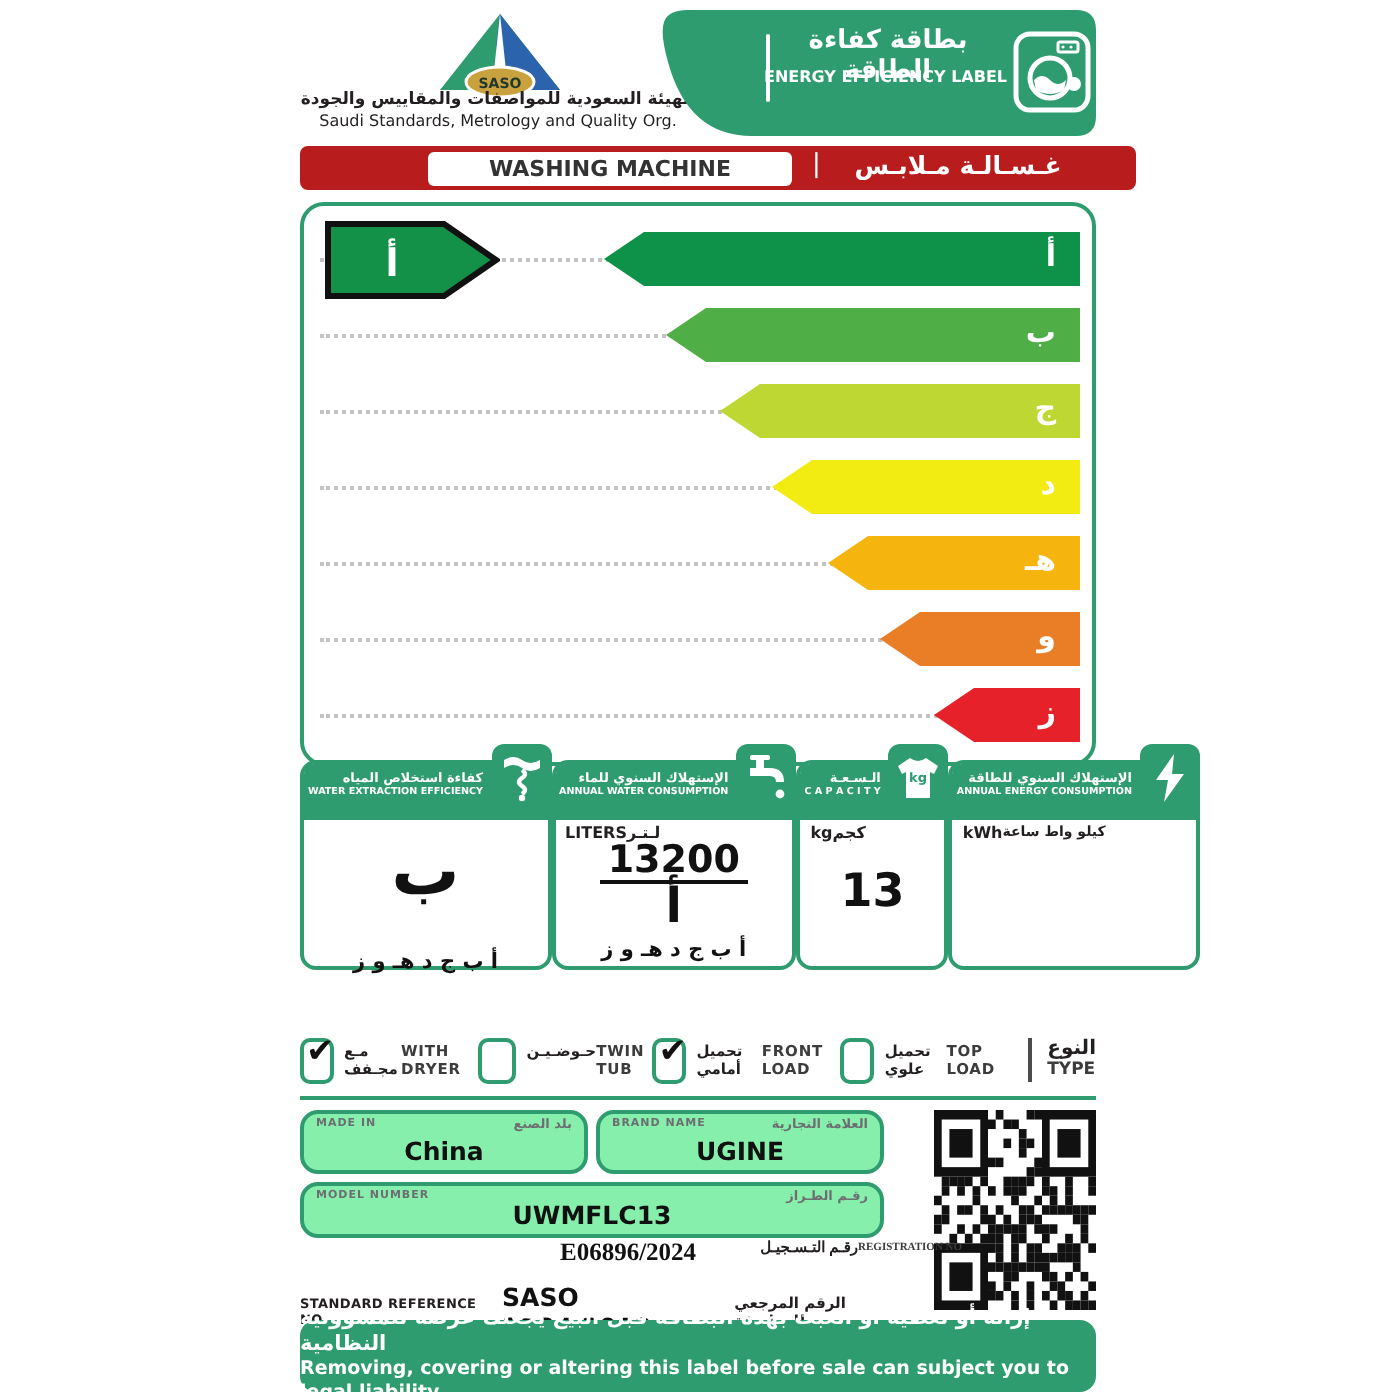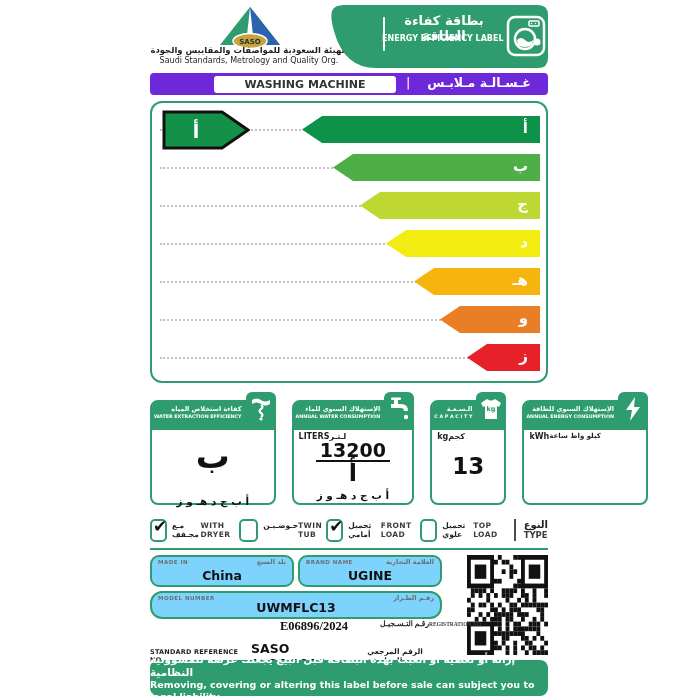--- a/index.html
+++ b/index.html
@@ -18,7 +18,7 @@
   .washer-ic{position:absolute;left:176px;top:10px;}
 
   
-  .pbar{position:absolute;top:68px;left:0;width:398px;height:22px;background:#6d28d9;border-radius:4px;}
+  .pbar{position:absolute;top:68px;left:0;width:398px;height:22px;background:#b91c1c;border-radius:4px;padding-left:20px;}
   .pbar-white{position:absolute;left:64px;top:2.5px;width:182px;height:17px;background:#fff;border-radius:3px;
               display:flex;align-items:center;justify-content:center;font-size:11px;font-weight:bold;color:#333;}
   .pbar-sep{position:absolute;left:256px;top:2px;color:#fff;font-size:13px;}

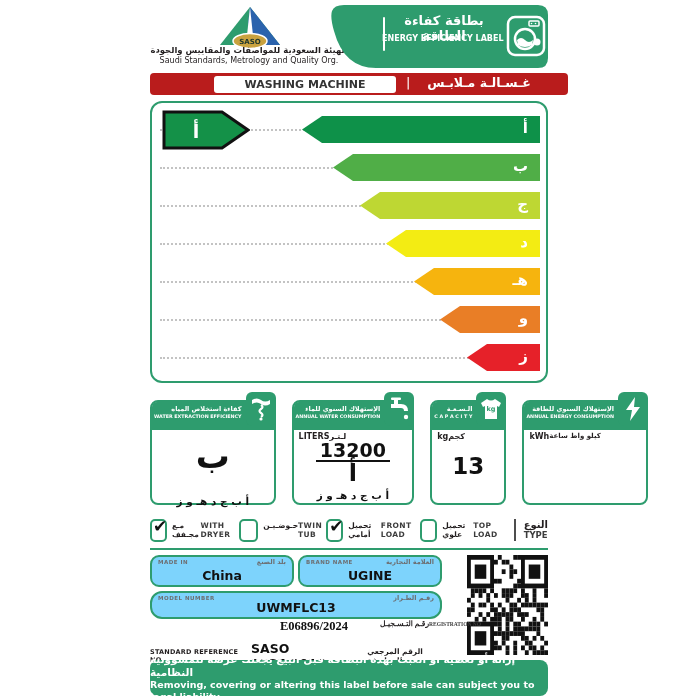--- a/index.html
+++ b/index.html
@@ -34,7 +34,7 @@
   .pointer{position:absolute;left:10px;top:7px;z-index:2;}
 
   
-  .boxes{position:absolute;top:386px;left:0;width:398px;height:114px;display:flex;gap:16px;}
+  .boxes{position:absolute;top:366px;left:0;width:398px;height:114px;display:flex;gap:0;}
   .ibox{position:relative;flex:1;margin-top:9px;border:2px solid #2e9c6e;border-radius:8px;background:#fff;}
   .ibox-hd{position:relative;background:#2e9c6e;height:25px;border-radius:5px 5px 0 0;color:#fff;padding:3px 32px 0 2px;text-align:right;}
   .ibox-hd .t-ar{font-size:6.5px;font-weight:bold;line-height:8px;white-space:nowrap;}

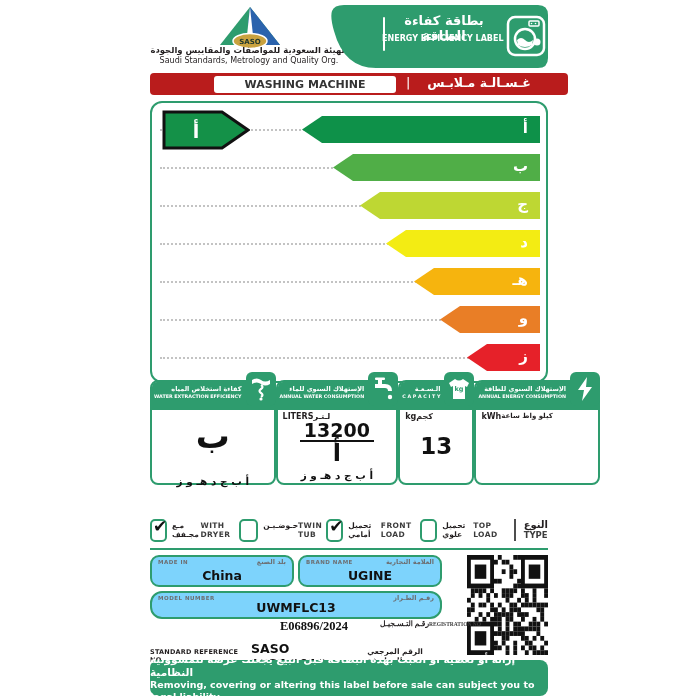--- a/index.html
+++ b/index.html
@@ -67,7 +67,7 @@
 
   
   .bottom{position:absolute;top:548px;left:0;width:398px;height:104px;}
-  .fbox{position:absolute;border:2px solid #2e9c6e;border-radius:9px;background:#7dd3fc;}
+  .fbox{position:absolute;border:2px solid #2e9c6e;border-radius:9px;background:#86efac;}
   .fbox .lab-en{position:absolute;left:6px;top:2px;font-size:5.5px;font-weight:bold;color:#6d6e71;letter-spacing:.5px;}
   .fbox .lab-ar{position:absolute;right:6px;top:1px;font-size:6.5px;color:#6d6e71;font-weight:bold;}
   .fbox .fval{position:absolute;left:0;bottom:2px;width:100%;text-align:center;font-size:12.5px;font-weight:bold;color:#111;}

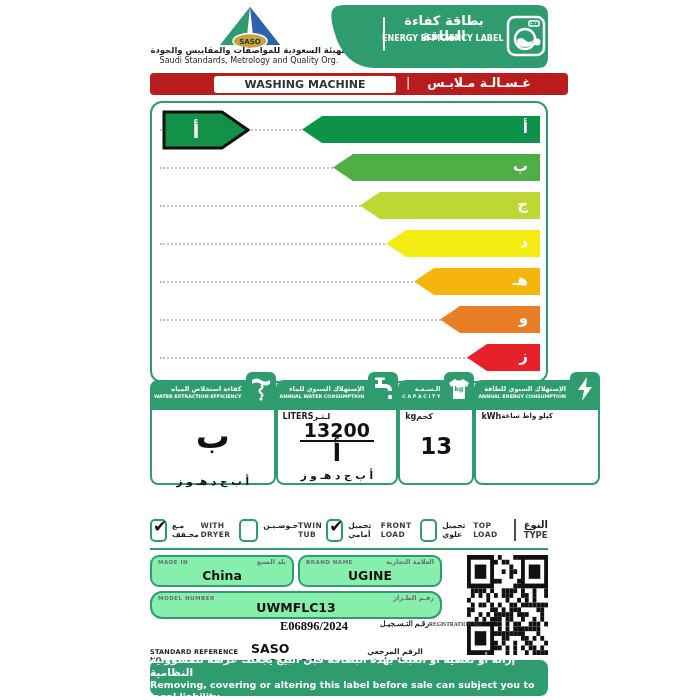--- a/index.html
+++ b/index.html
@@ -73,7 +73,7 @@
   .fbox .fval{position:absolute;left:0;bottom:2px;width:100%;text-align:center;font-size:12.5px;font-weight:bold;color:#111;}
   .f-made{left:0;top:2px;width:140px;height:28px;}
   .f-brand{left:148px;top:2px;width:140px;height:28px;}
-  .f-model{left:0;top:38px;width:288px;height:24px;border-radius:12px;}
+  .f-model{left:0;top:38px;width:288px;height:24px;}
   .qr{position:absolute;right:0;top:2px;width:81px;height:100px;}
   .reg-row{position:absolute;top:66px;left:130px;display:flex;align-items:flex-start;font-family:Liberation Serif, serif;}
   .reg-val{font-size:12.5px;font-weight:bold;color:#111;margin-right:8px;}

